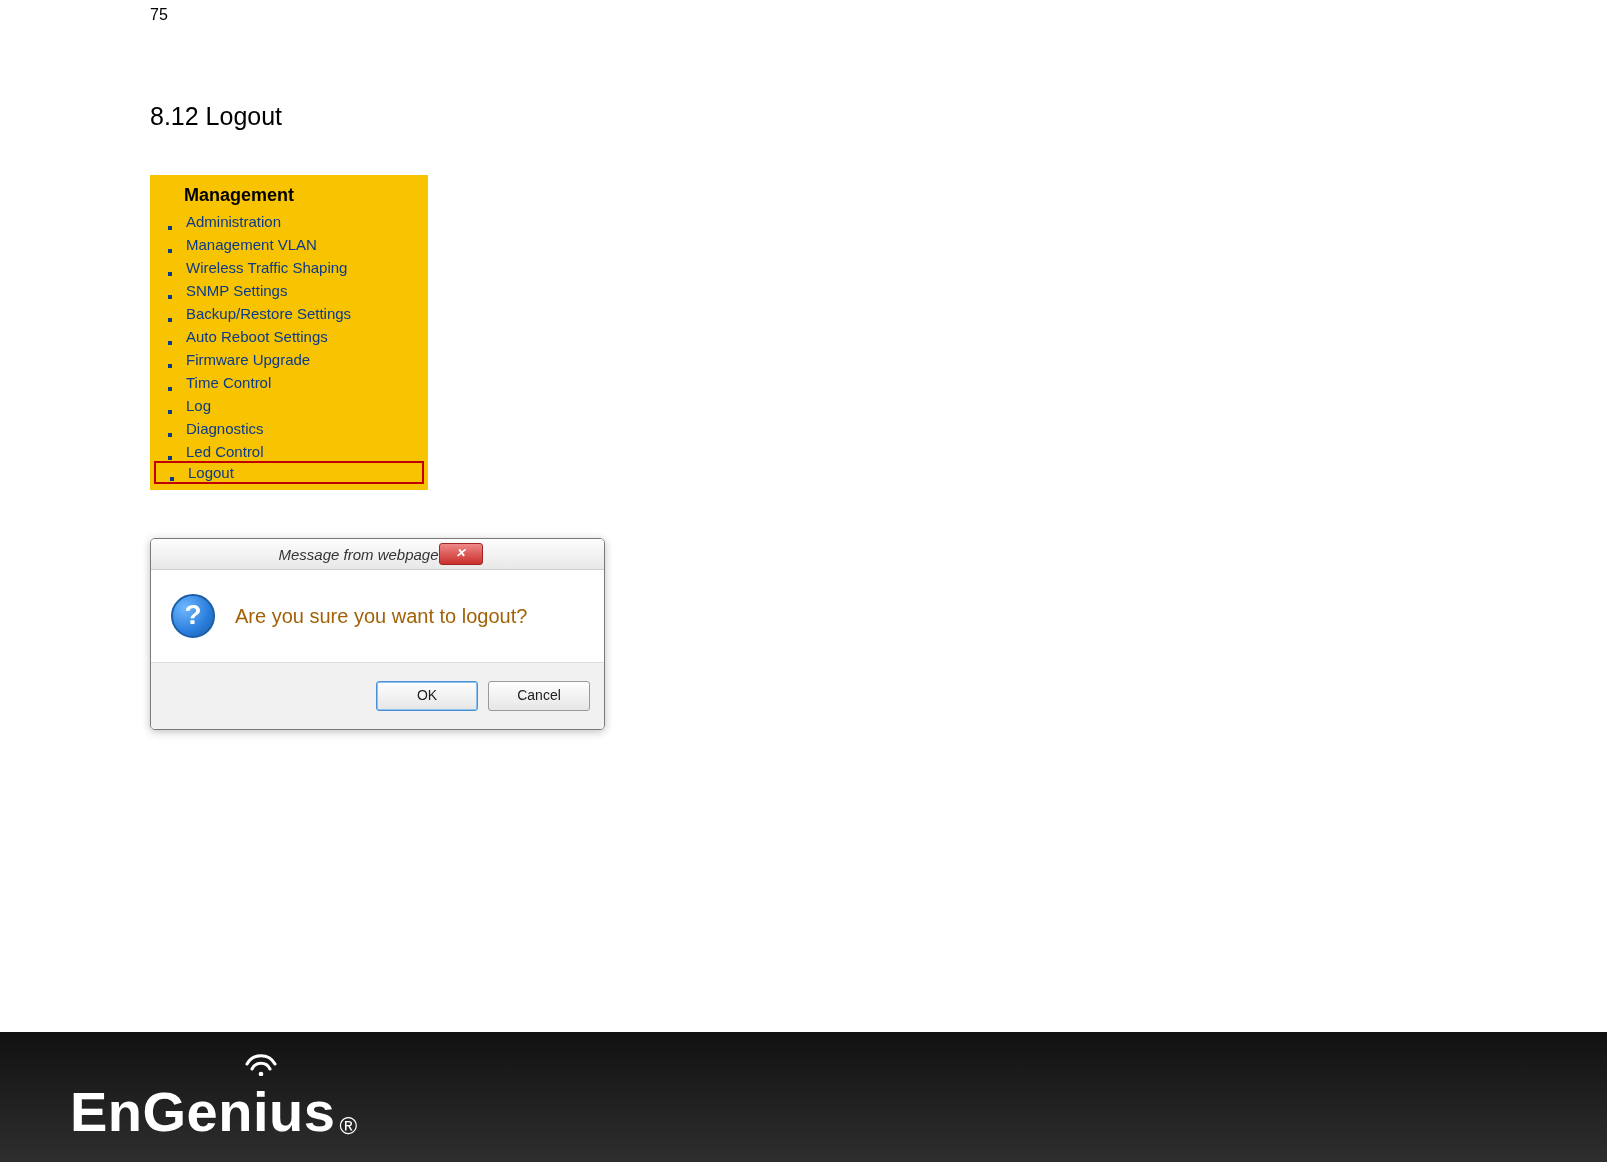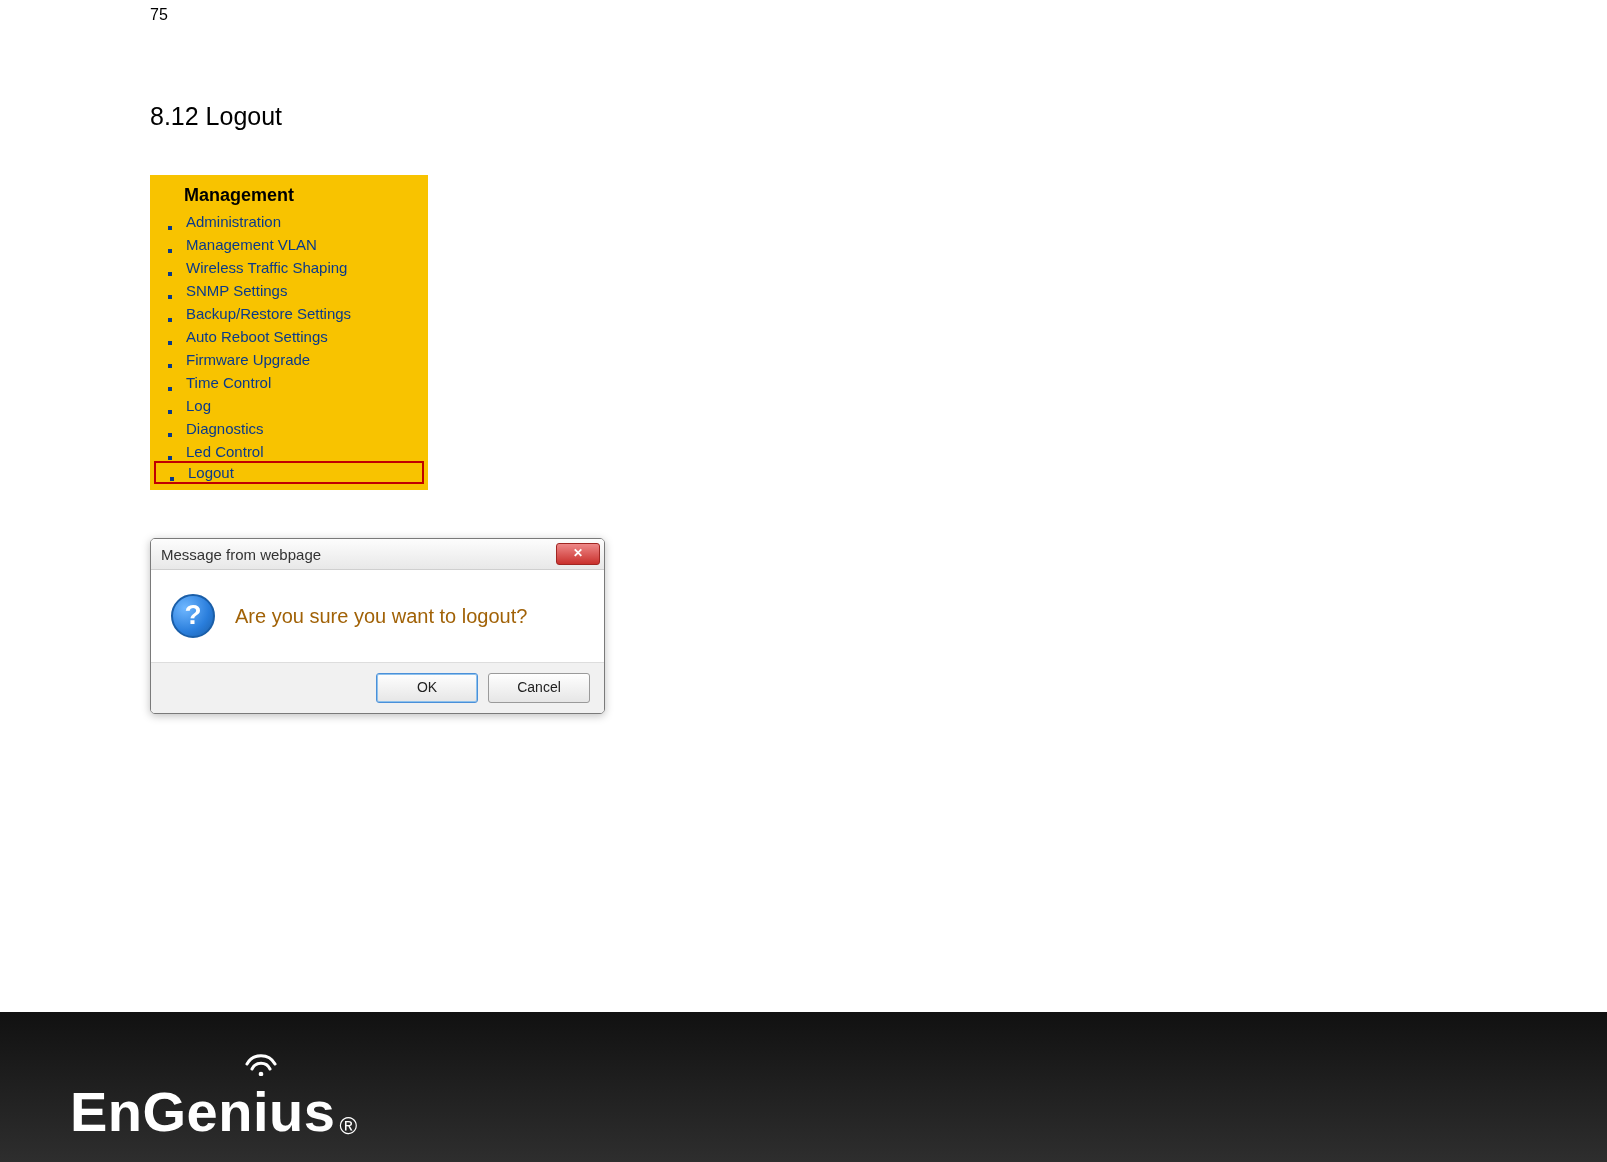--- a/index.html
+++ b/index.html
@@ -85,11 +85,12 @@
   .dlg-titlebar {
     display: flex;
     align-items: center;
-    justify-content: space-between;
+    justify-content: center;
     height: 30px;
     padding: 0 4px 0 10px;
     background: linear-gradient(#fdfdfd, #e8e8e8);
     border-bottom: 1px solid #cfcfcf;
+    font-style: italic;
   }
   .dlg-title {
     font-size: 15px;

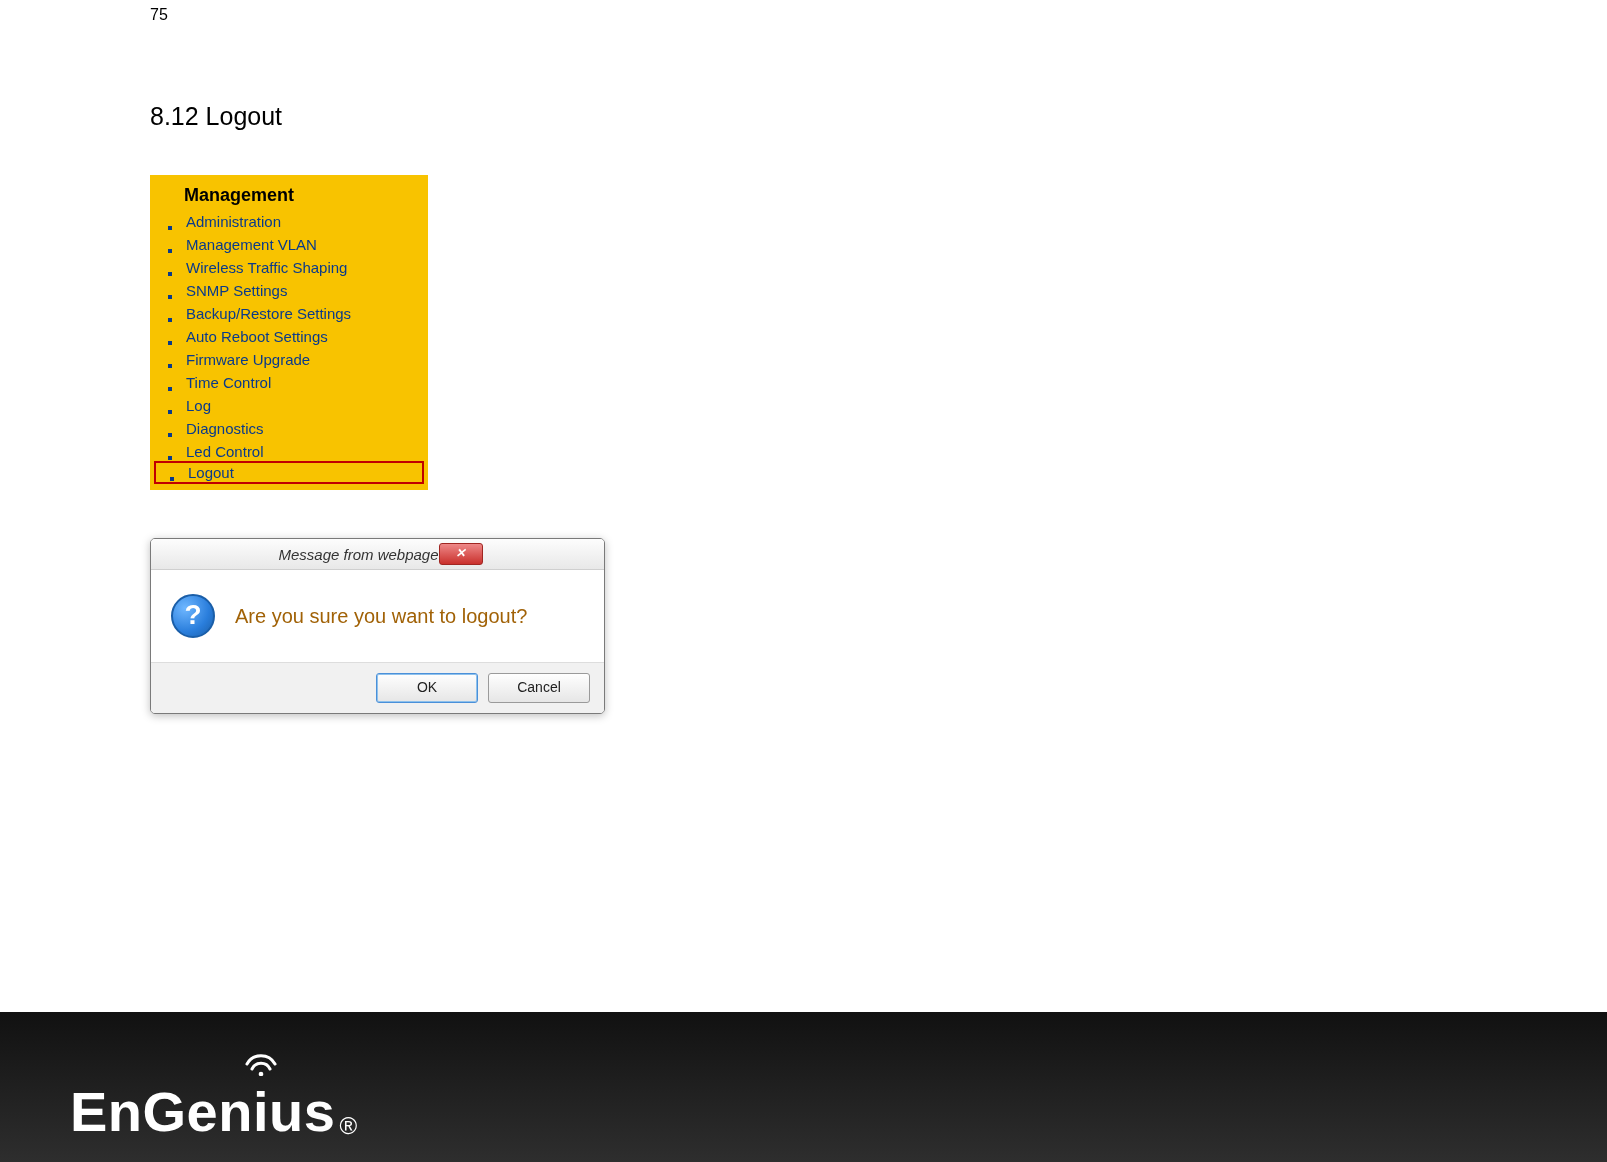--- a/index.html
+++ b/index.html
@@ -135,7 +135,7 @@
   .dlg-buttons {
     background: #f1f1f1;
     border-top: 1px solid #ddd;
-    padding: 10px 14px;
+    padding: 18px 14px;
     display: flex;
     justify-content: flex-end;
     gap: 10px;

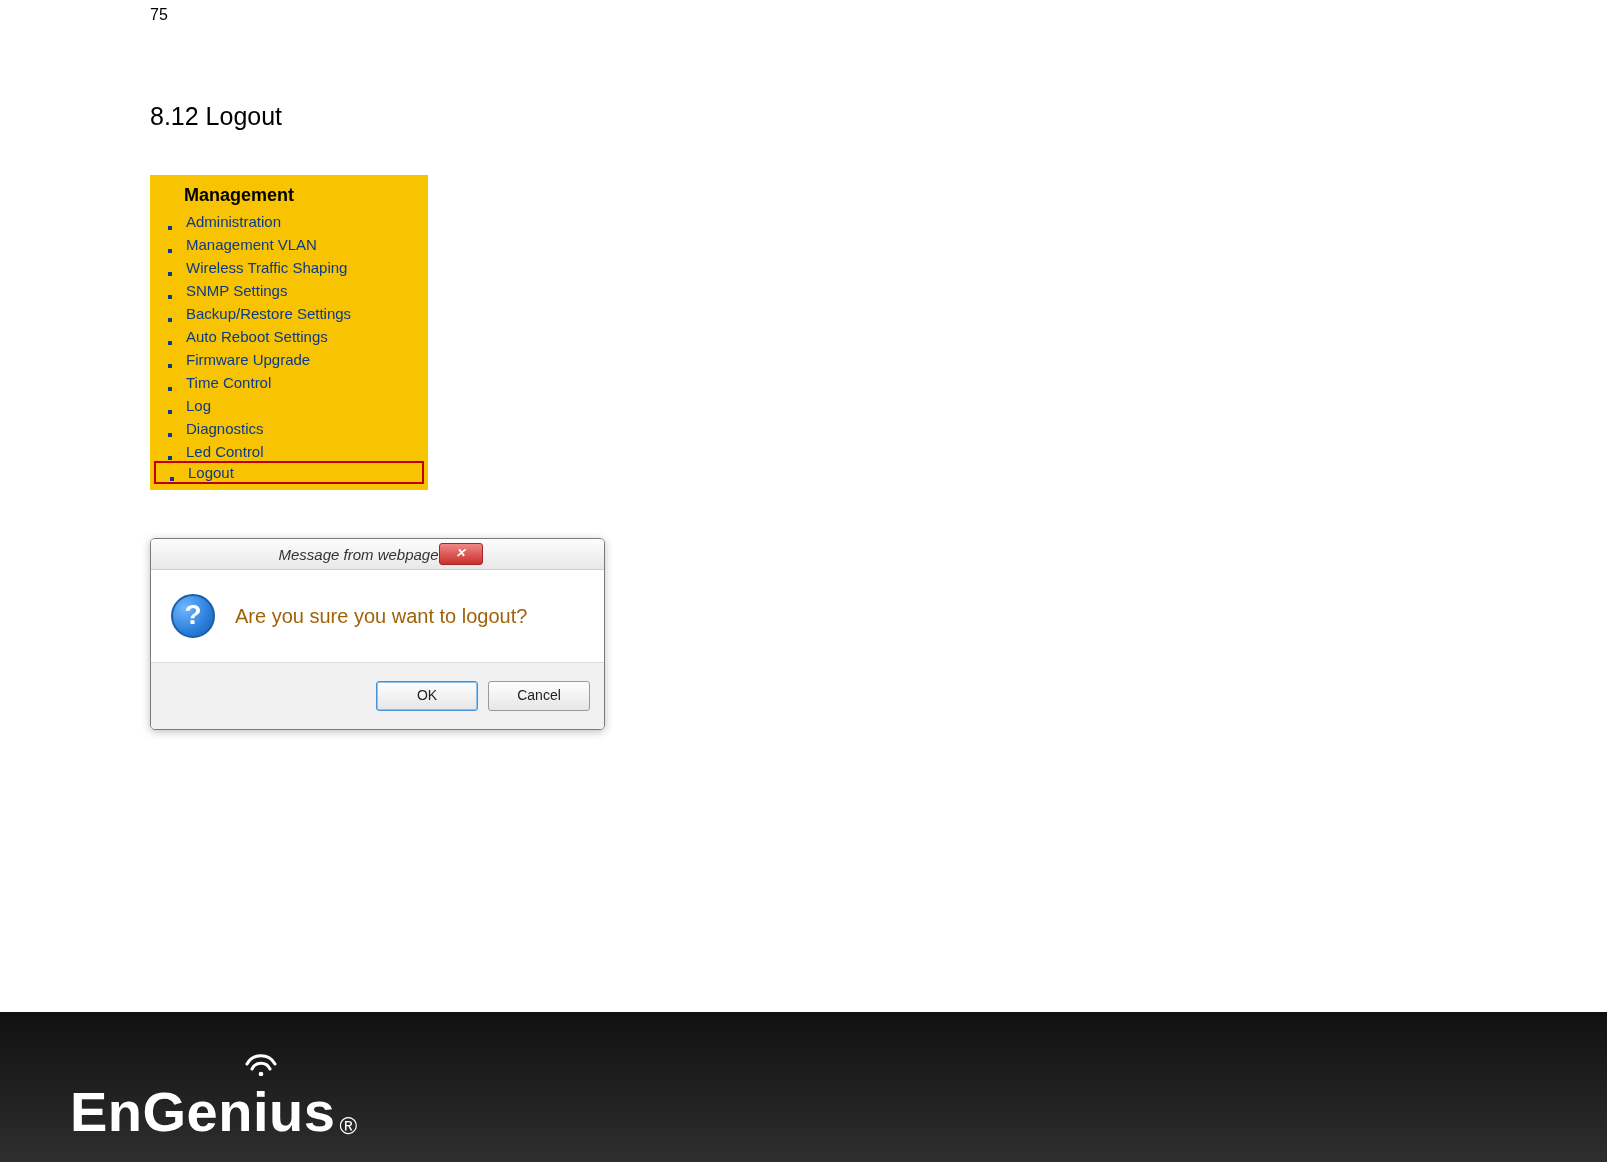--- a/index.html
+++ b/index.html
@@ -162,7 +162,7 @@
     left: 0;
     bottom: 0;
     width: 1607px;
-    height: 150px;
+    height: 130px;
     background: linear-gradient(#111111, #2e2e2e);
   }
   .logo {

